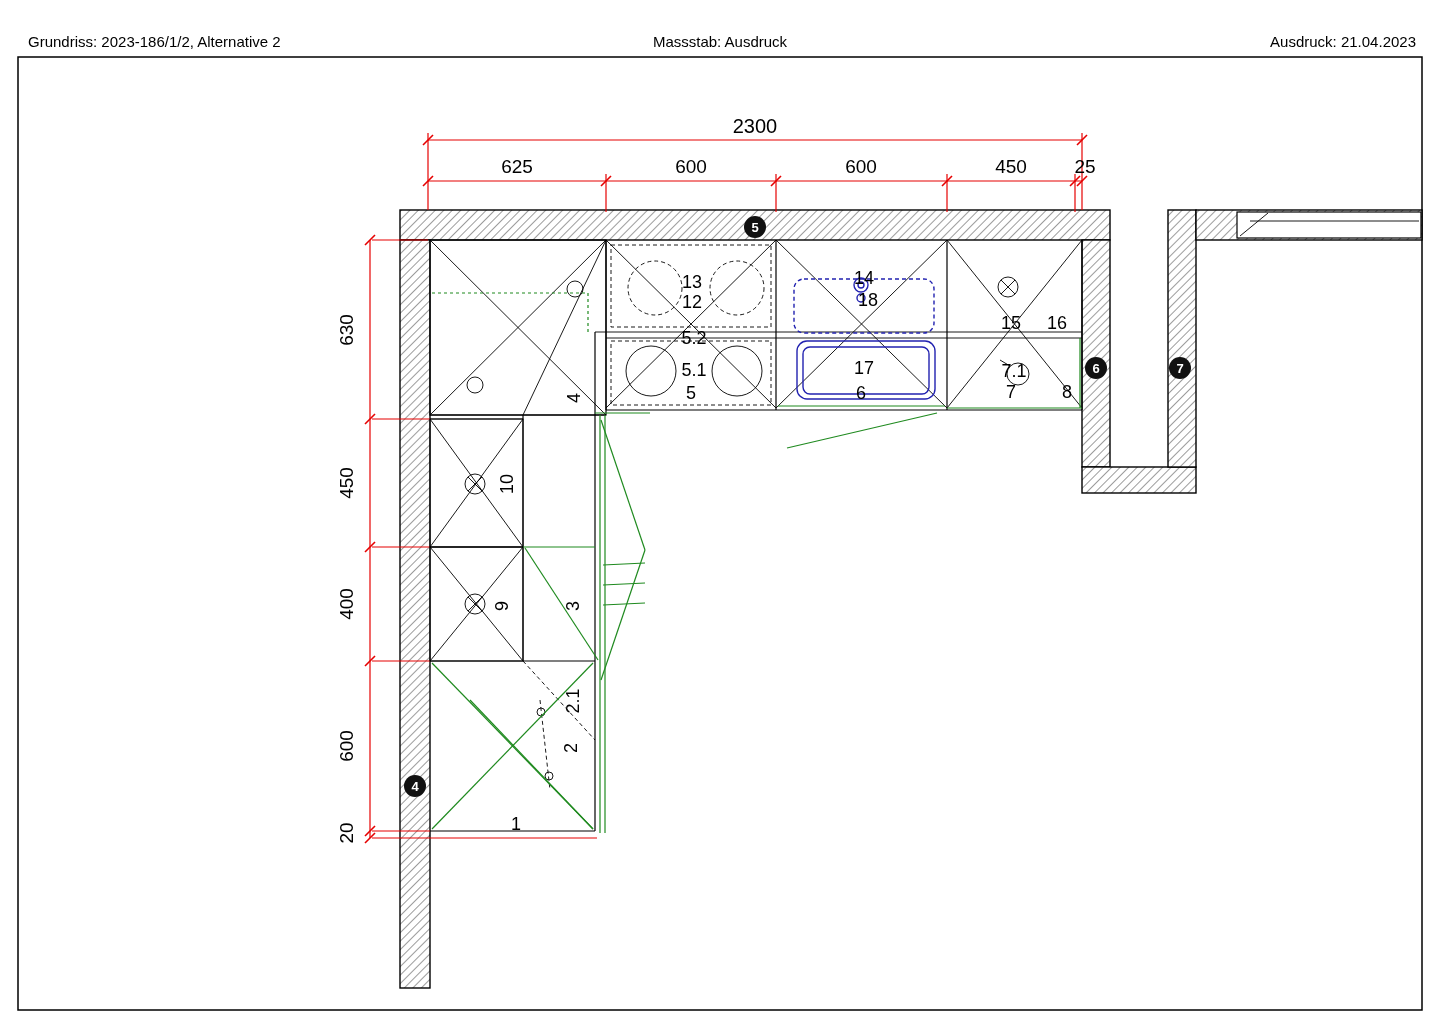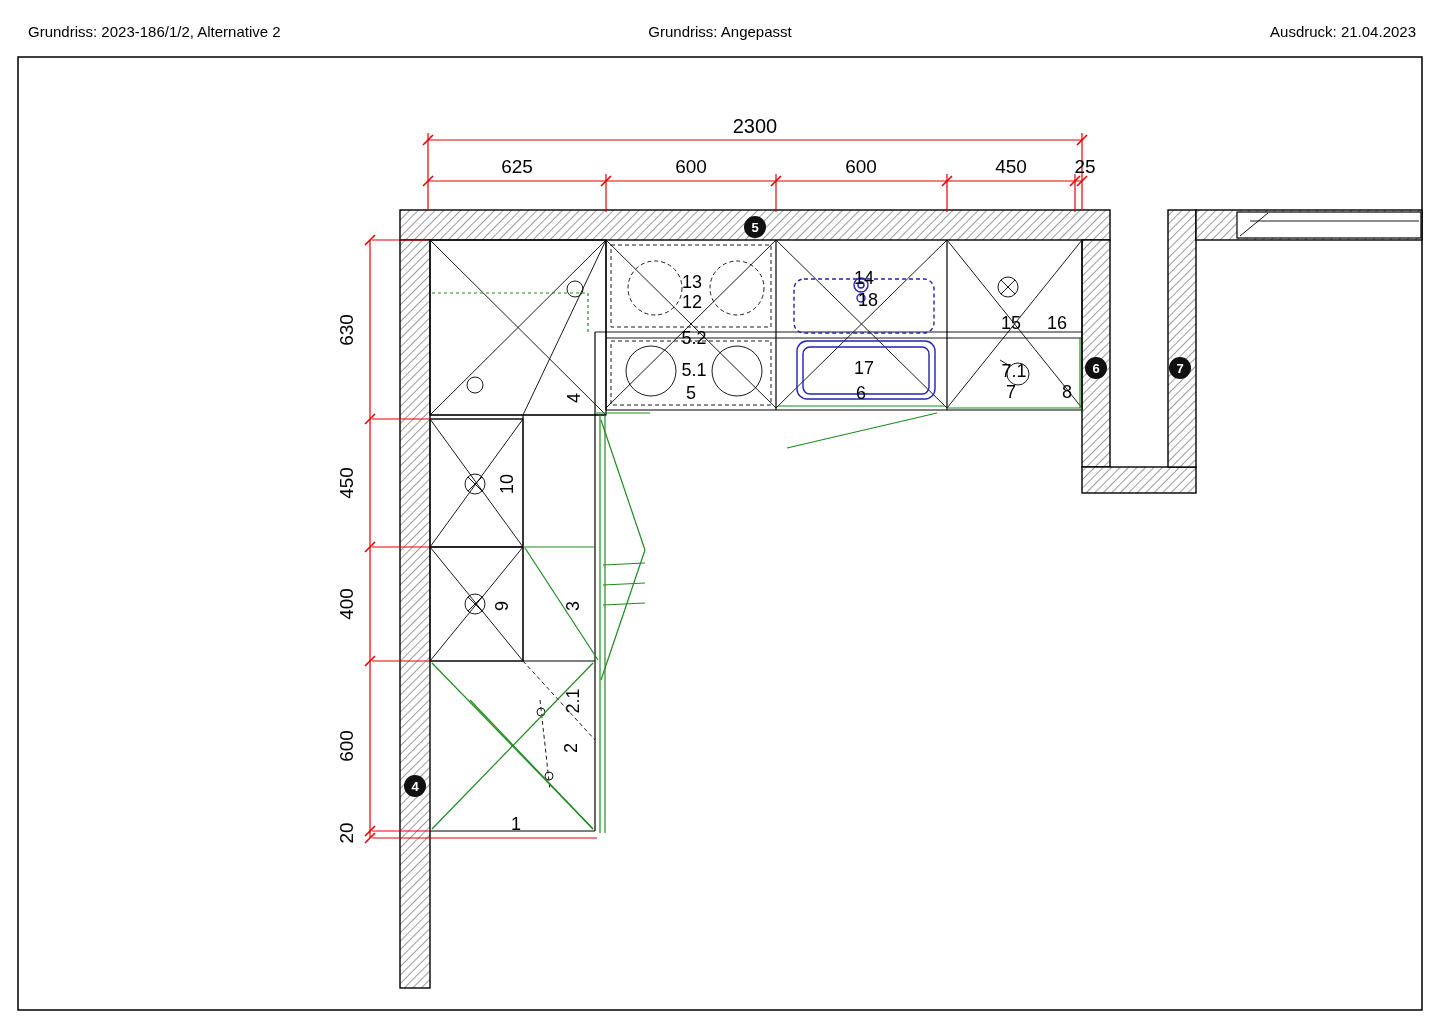--- a/index.html
+++ b/index.html
@@ -5,7 +5,7 @@
   html,body{margin:0;padding:0;background:#fff;}
   body{font-family:"Liberation Sans",sans-serif;}
   #page{position:relative;width:1440px;height:1019px;background:#fff;overflow:hidden;}
-  .hdr{position:absolute;top:23px;font-size:15px;color:#000;white-space:nowrap;}
+  .hdr{position:absolute;top:33px;font-size:15px;color:#000;white-space:nowrap;}
   .hdr-left{left:28px;}
   .hdr-center{left:50%;transform:translateX(-50%);}
   .hdr-right{right:24px;}

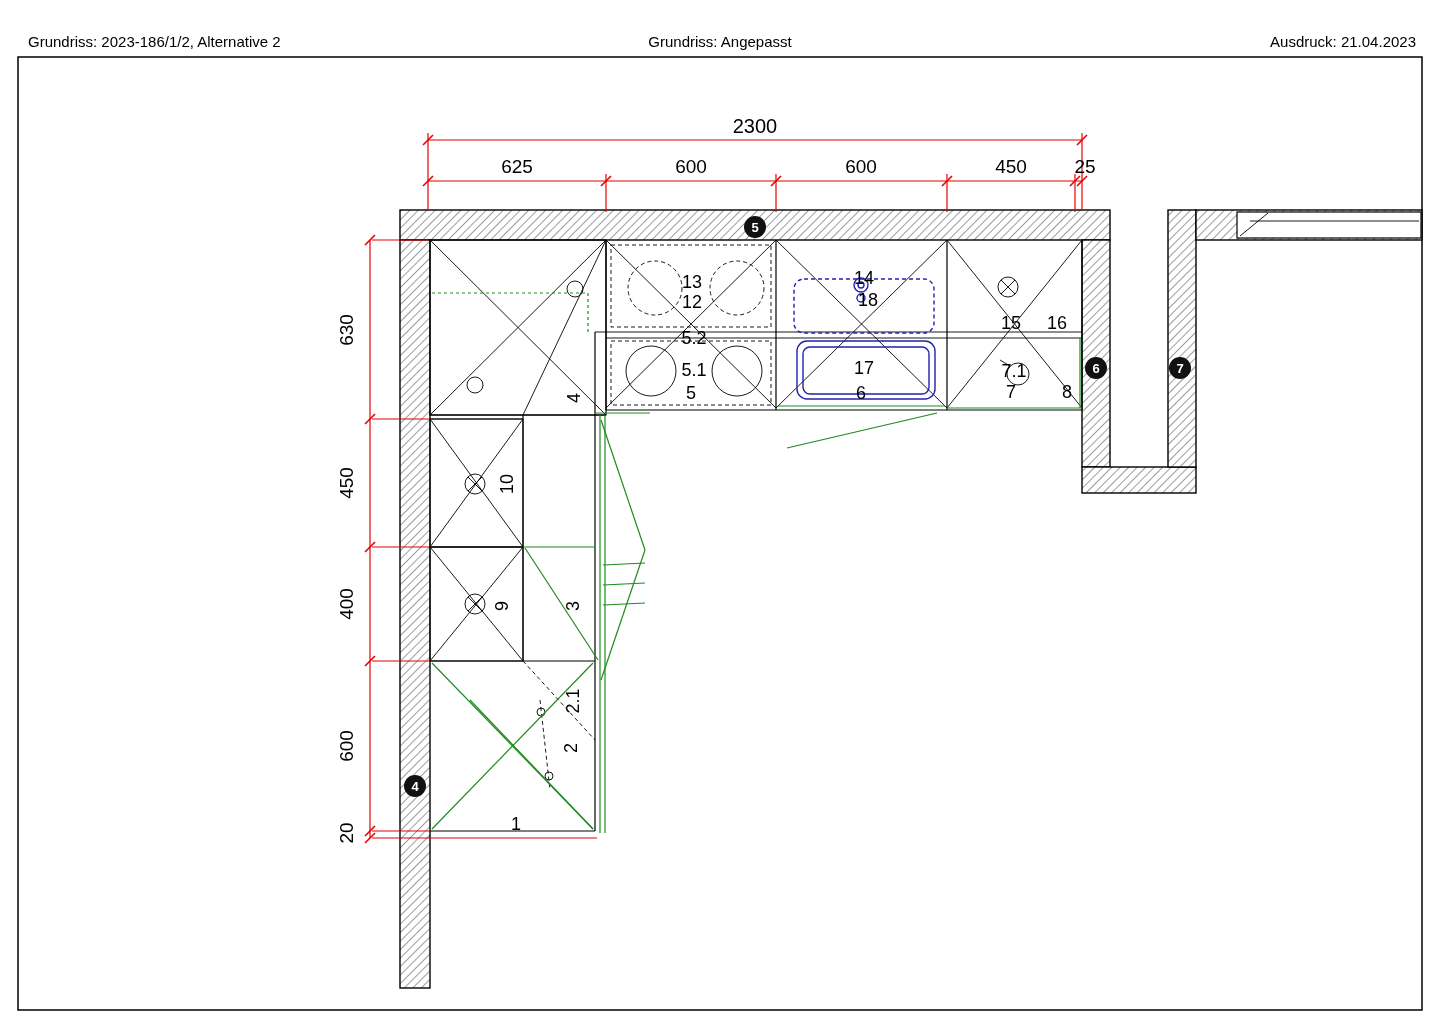--- a/index.html
+++ b/index.html
@@ -29,7 +29,7 @@
 <div id="page">
 
   <div class="hdr hdr-left">Grundriss: 2023-186/1/2, Alternative 2</div>
-  <div class="hdr hdr-center">Grundriss: Angepasst</div>
+  <div class="hdr hdr-center">Massstab: Ausdruck</div>
   <div class="hdr hdr-right">Ausdruck: 21.04.2023</div>
 
   <svg width="1440" height="1019" viewBox="0 0 1440 1019">

